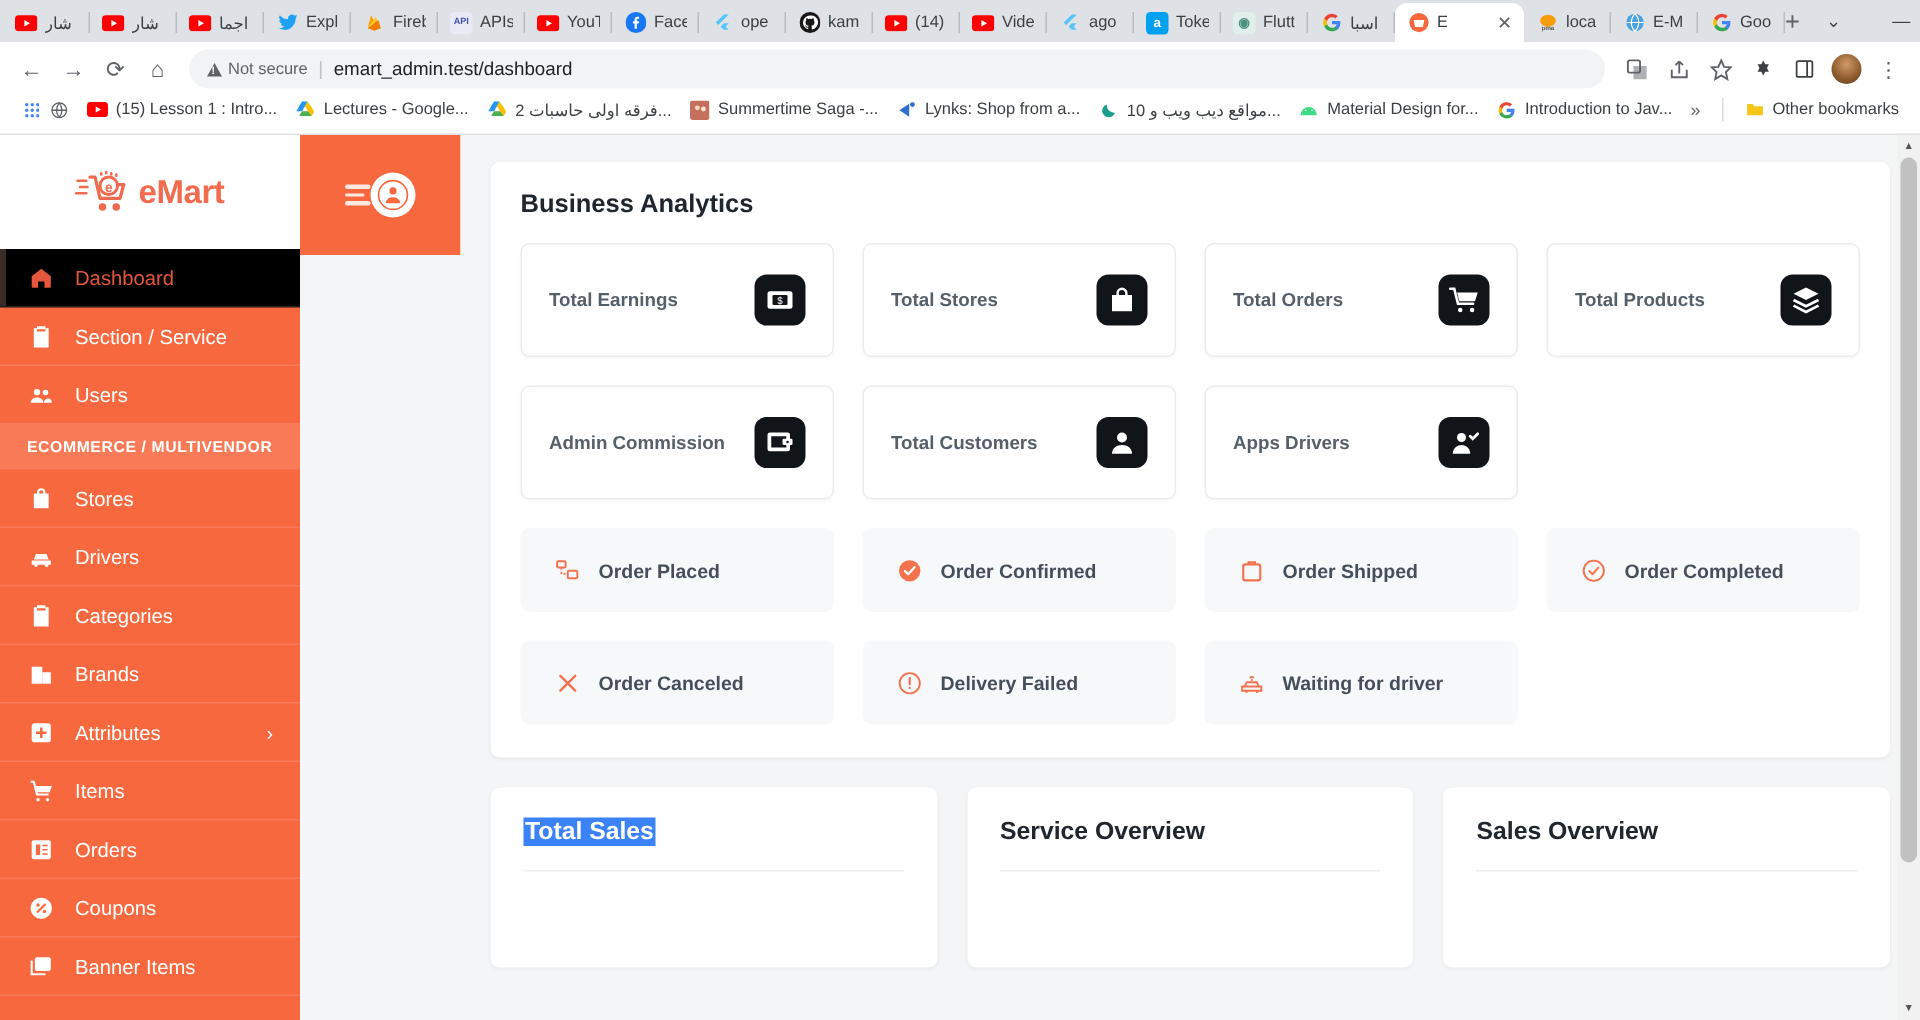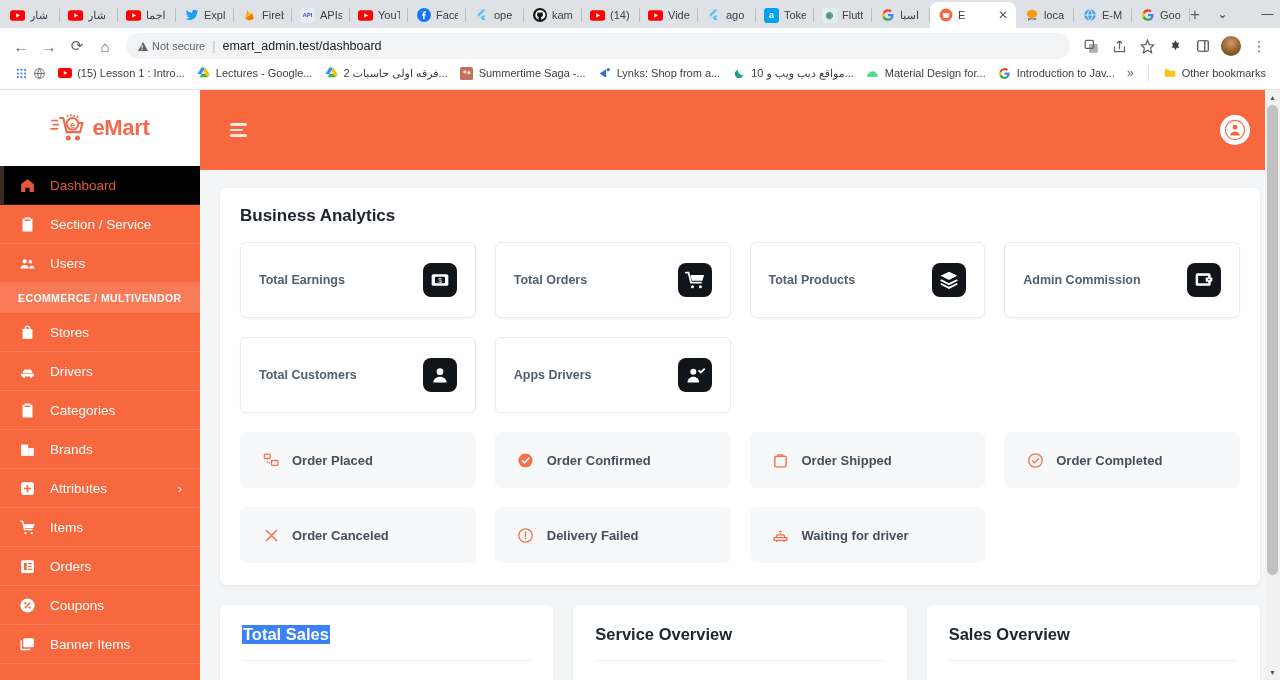--- a/index.html
+++ b/index.html
@@ -102,7 +102,7 @@
   .nav-arrow { margin-left:auto; font-size: 13px; }
 
   
-  .main { flex: 1; overflow: hidden; display:flex; flex-direction: column; position: relative; }
+  .main { flex: 1; overflow: hidden; display:flex; flex-direction: row; position: relative; }
   .topbar { height: 80px; background:#f8683f; display:flex; align-items:center; padding: 0 30px;
             flex: 0 0 80px; }
   .burger { display:flex;flex-direction:column;gap:3px; }

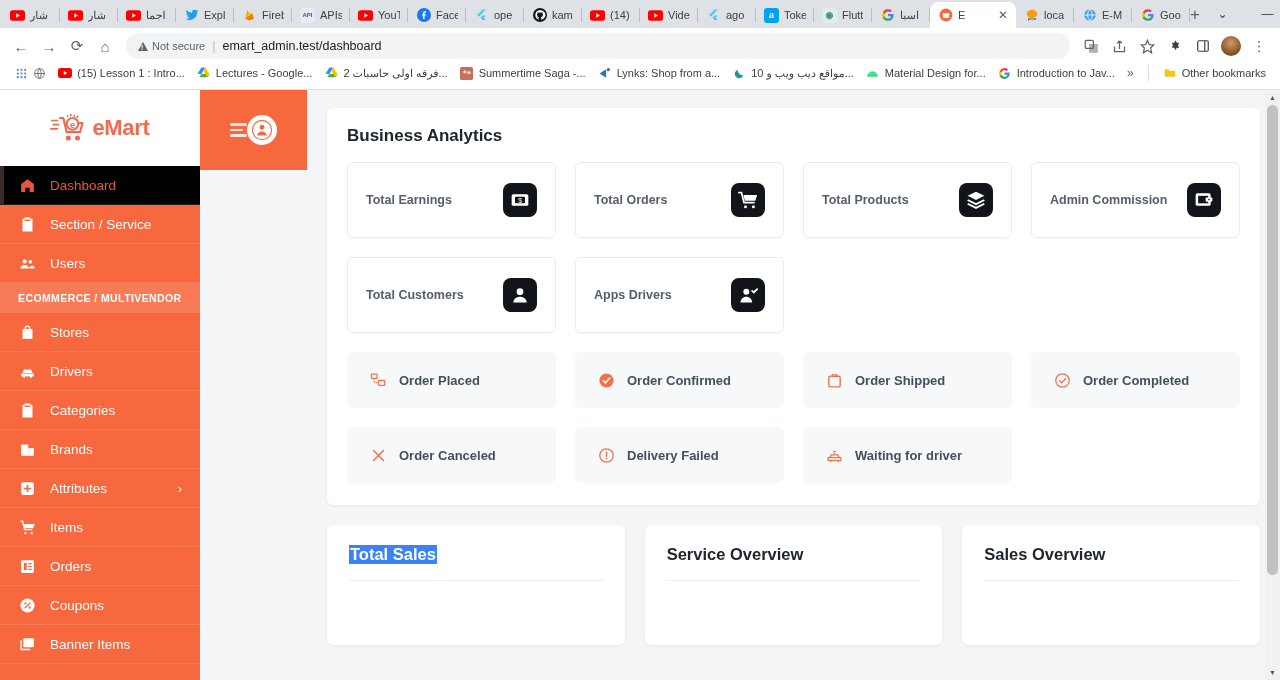--- a/index.html
+++ b/index.html
@@ -691,6 +691,15 @@
                 </div>
               </div>
               <div class="stat">
+                <div class="stat-label">Total Stores</div>
+                <div class="stat-ico">
+                  <svg viewBox="0 0 24 24" fill="#fff">
+                    <path d="M4 8h16v13H4z"></path>
+                    <path d="M8.5 8V6.5a3.5 3.5 0 017 0V8" fill="none" stroke="#fff" stroke-width="2"></path>
+                  </svg>
+                </div>
+              </div>
+              <div class="stat">
                 <div class="stat-label">Total Orders</div>
                 <div class="stat-ico">
                   <svg viewBox="0 0 24 24" fill="#fff">

